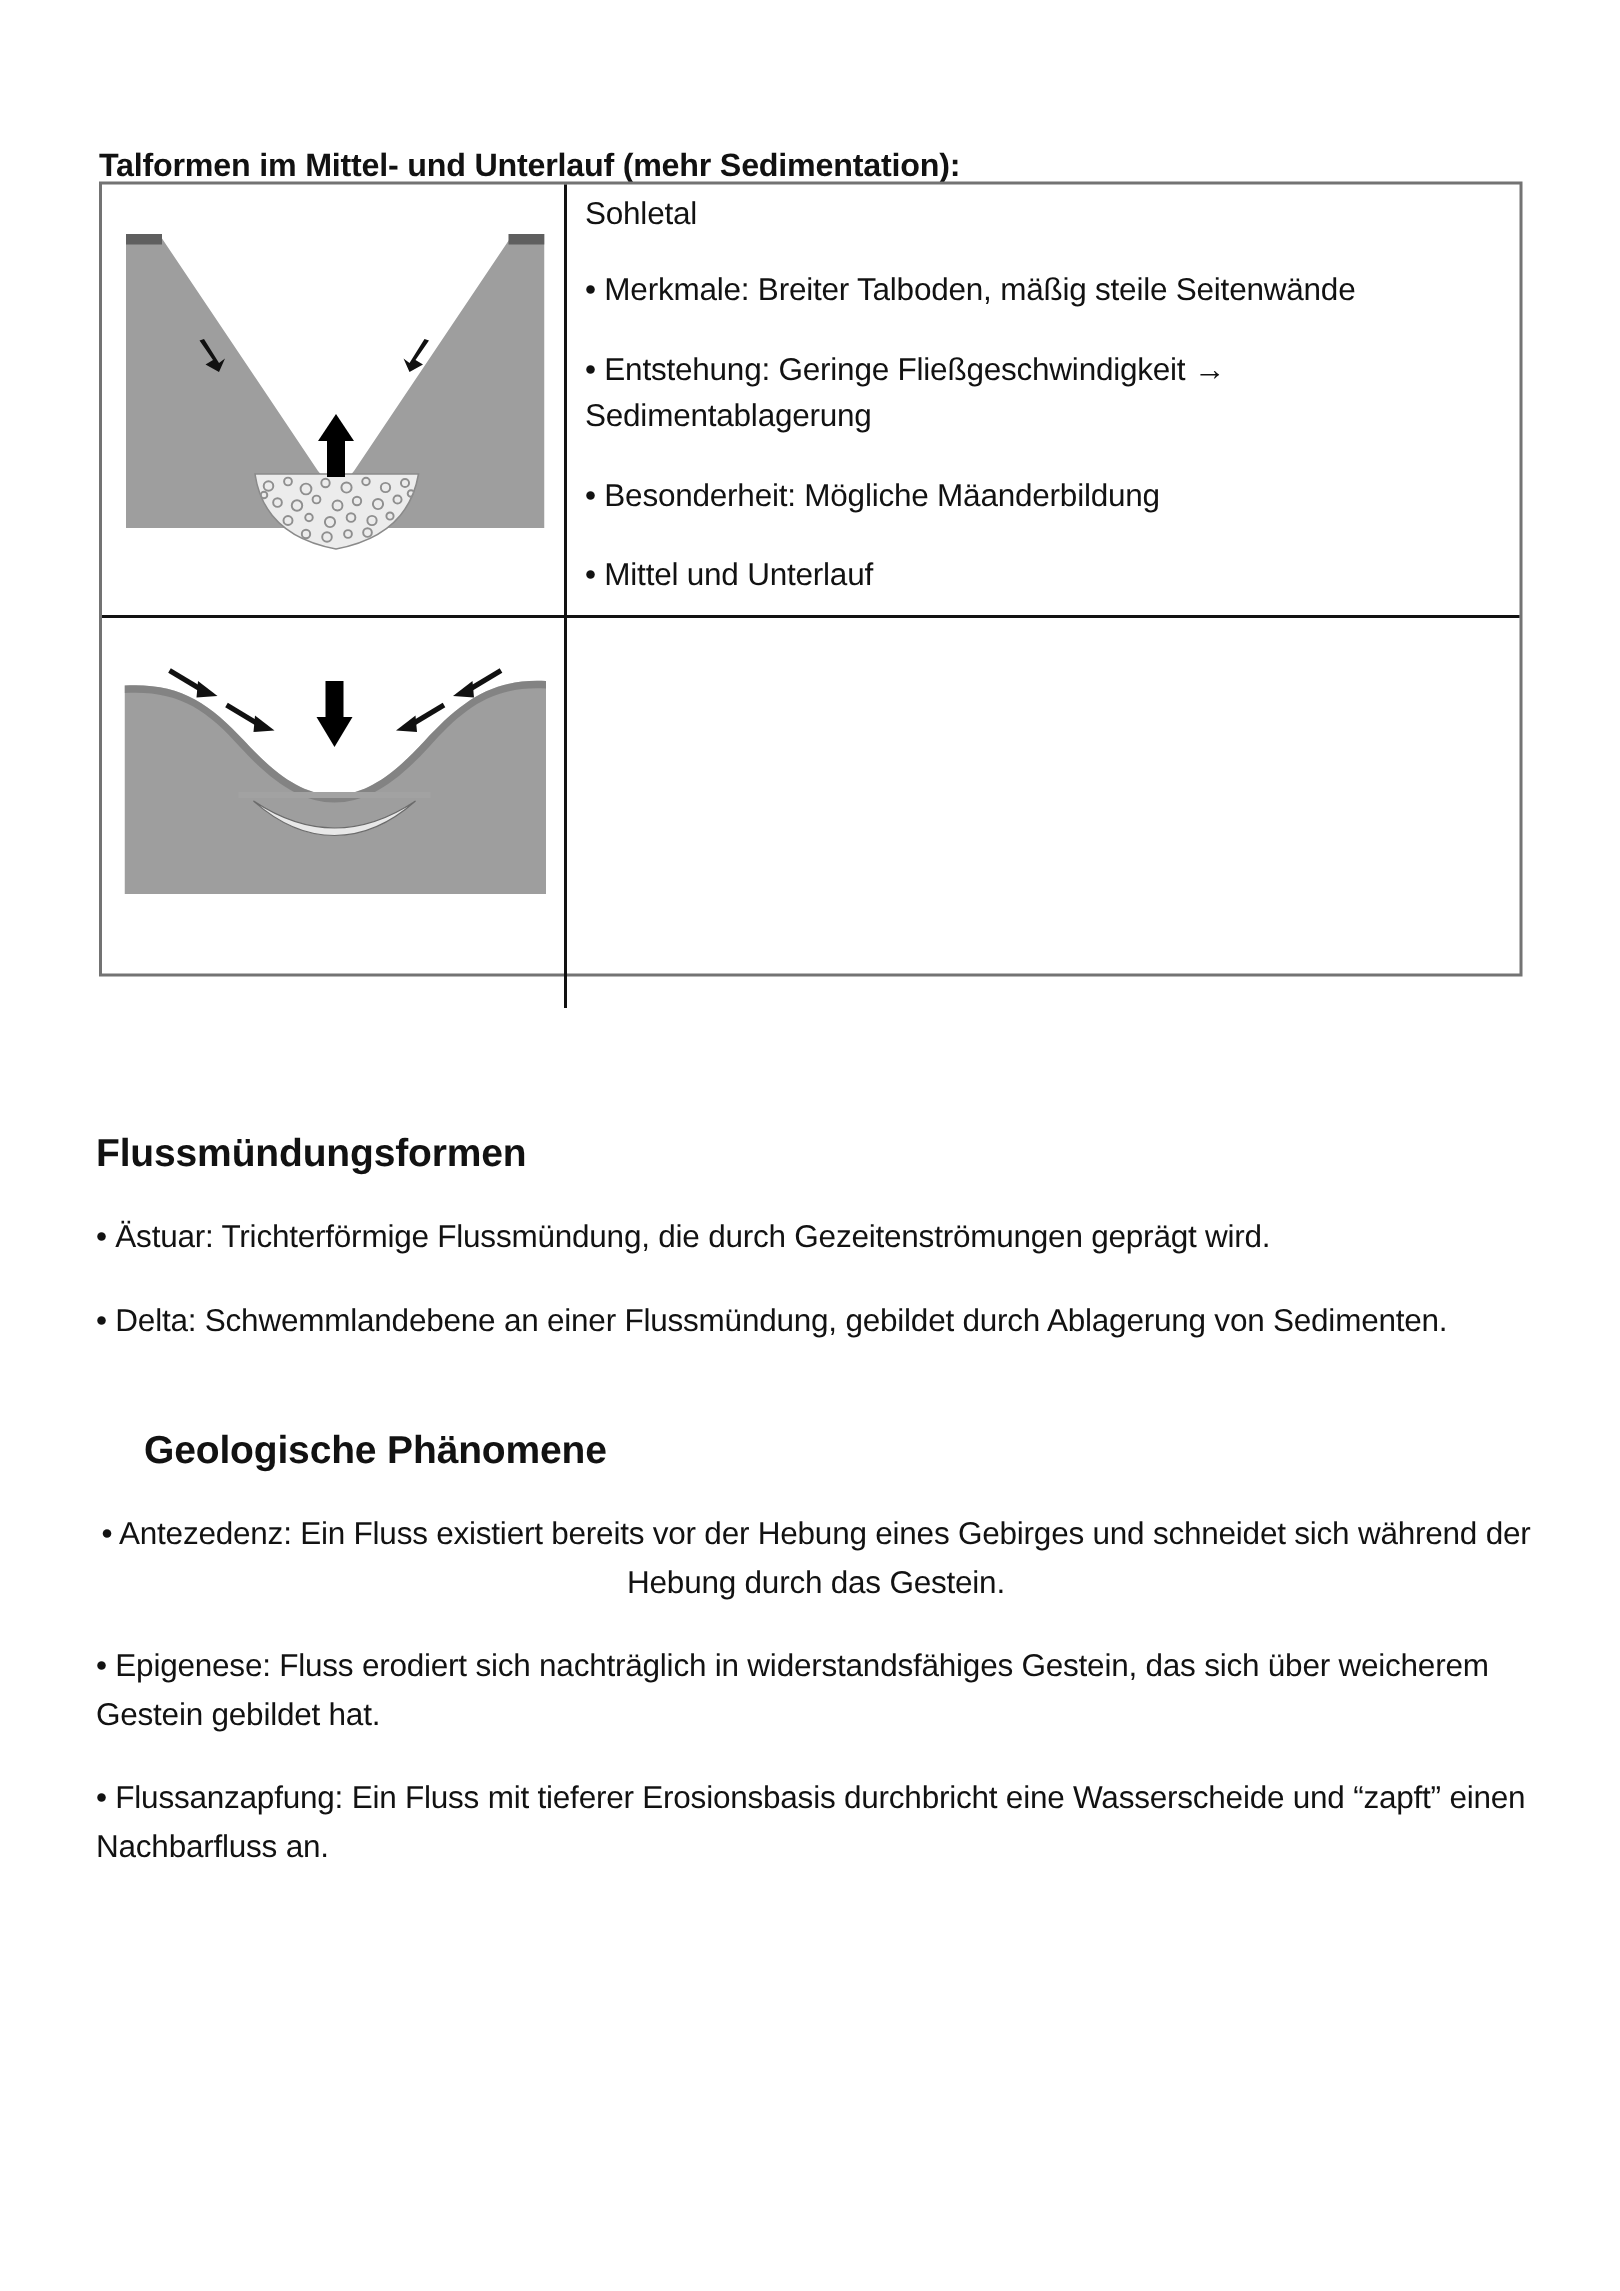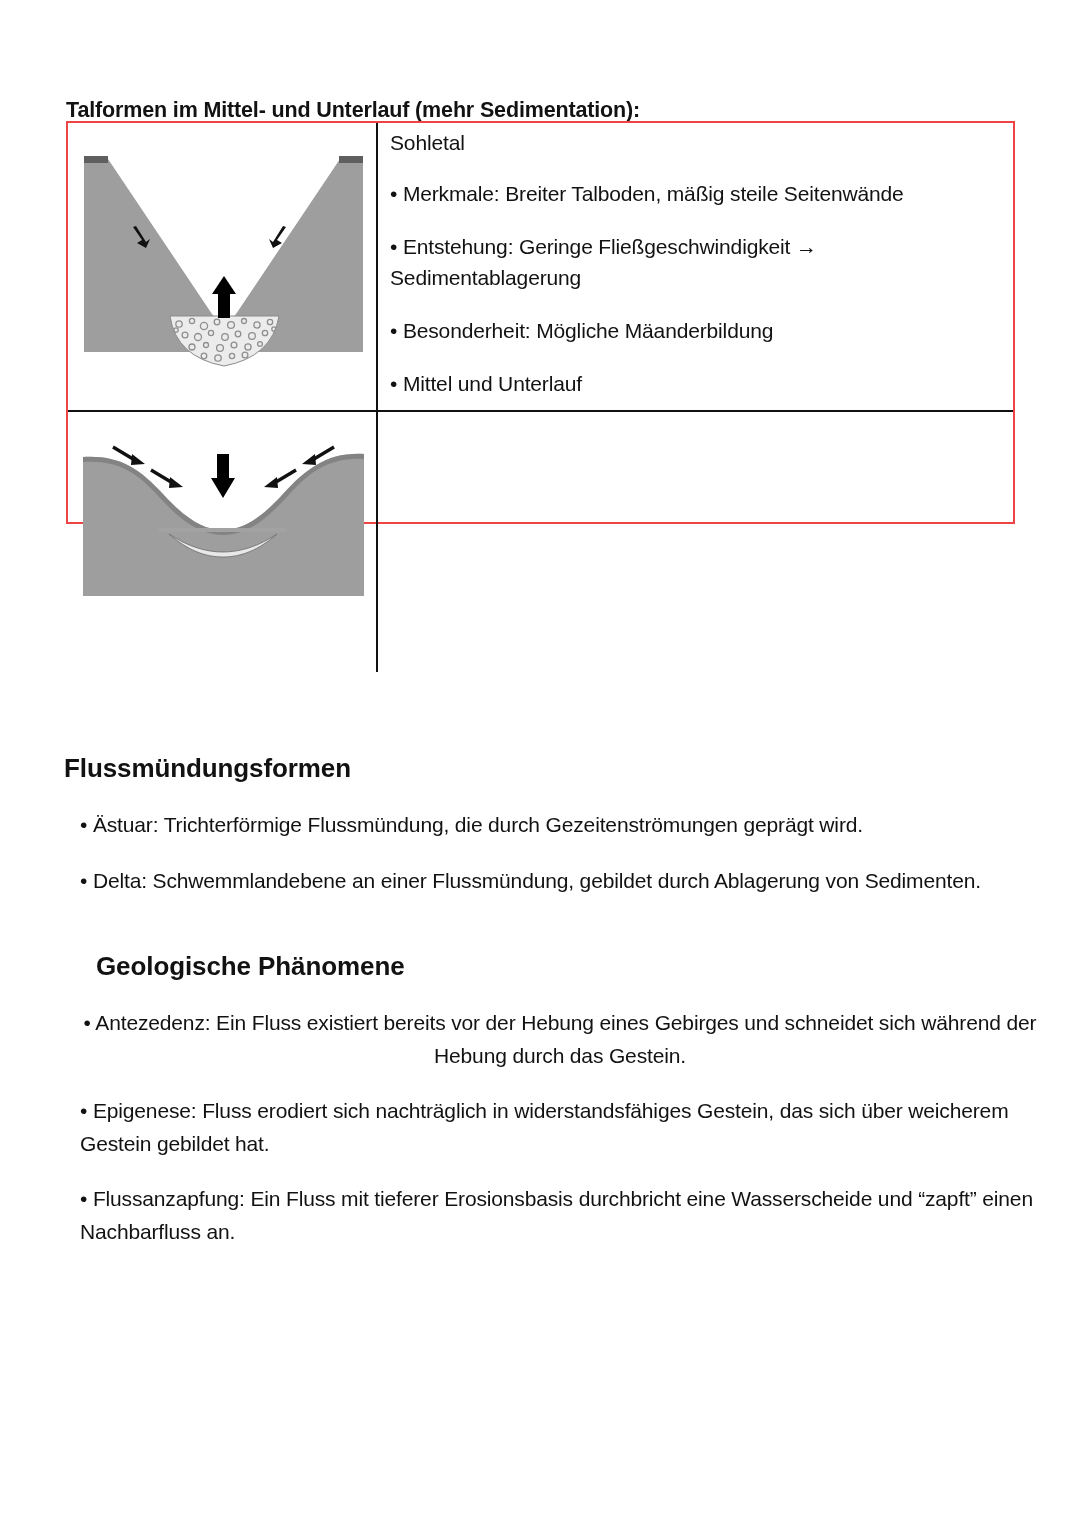--- a/index.html
+++ b/index.html
@@ -59,8 +59,8 @@
     left: 66px;
     top: 121px;
     width: 949px;
-    height: 403px;
-    border: 2px solid #ef4444;
+    height: 530px;
+    border: 2px solid #737373;
     box-sizing: border-box;
   }
   .tbl-row {

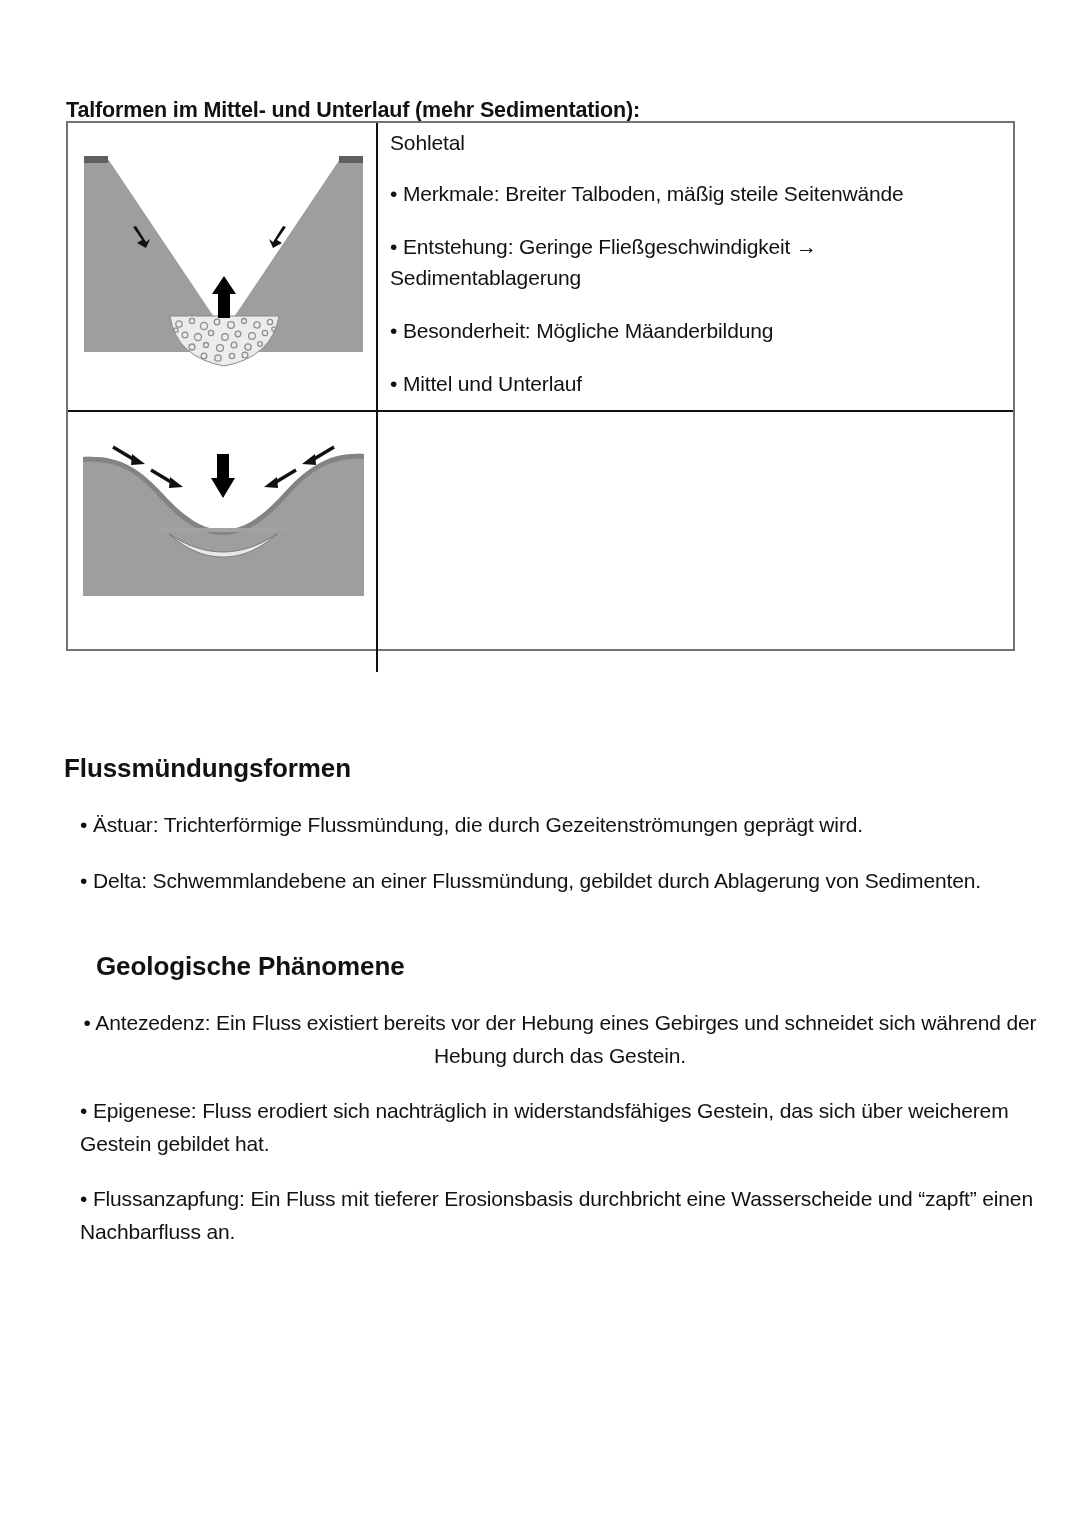--- a/index.html
+++ b/index.html
@@ -46,7 +46,7 @@
 
   .para {
     position: absolute;
-    left: 80px;
+    left: 64px;
     width: 960px;
     font-size: 21px;
     line-height: 33px;

